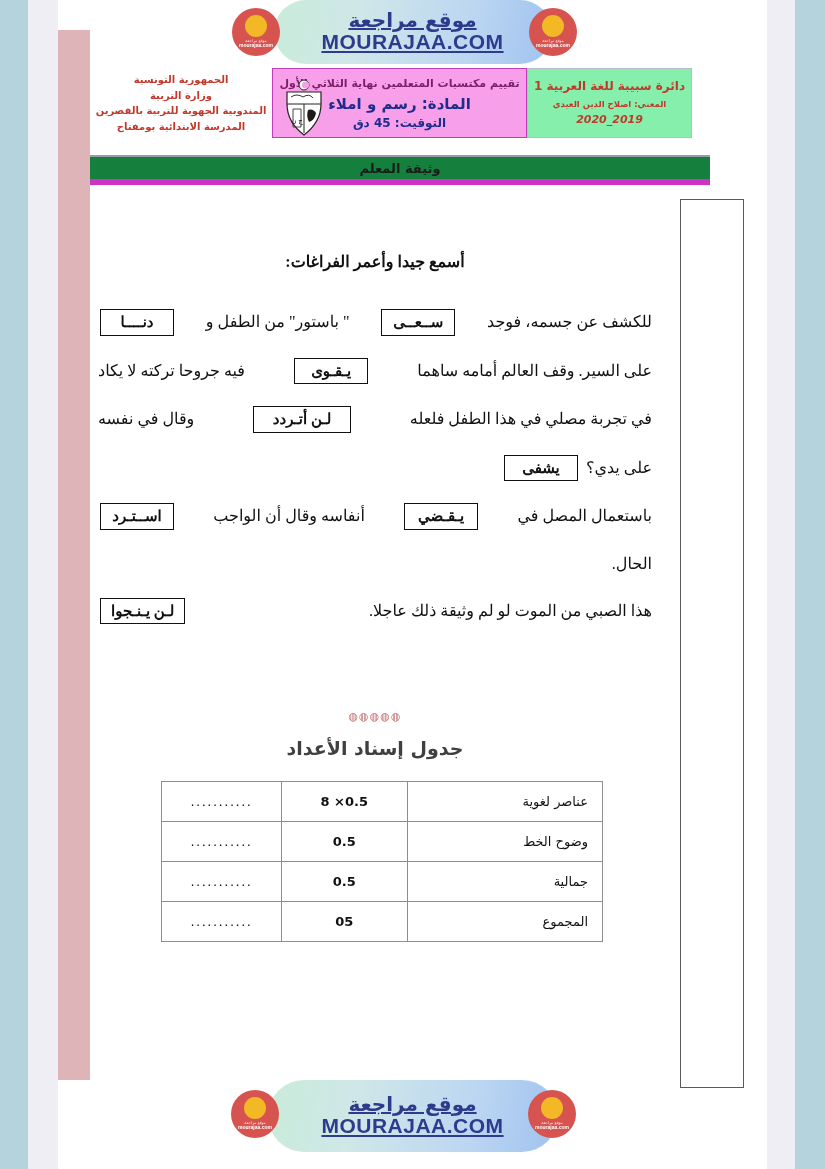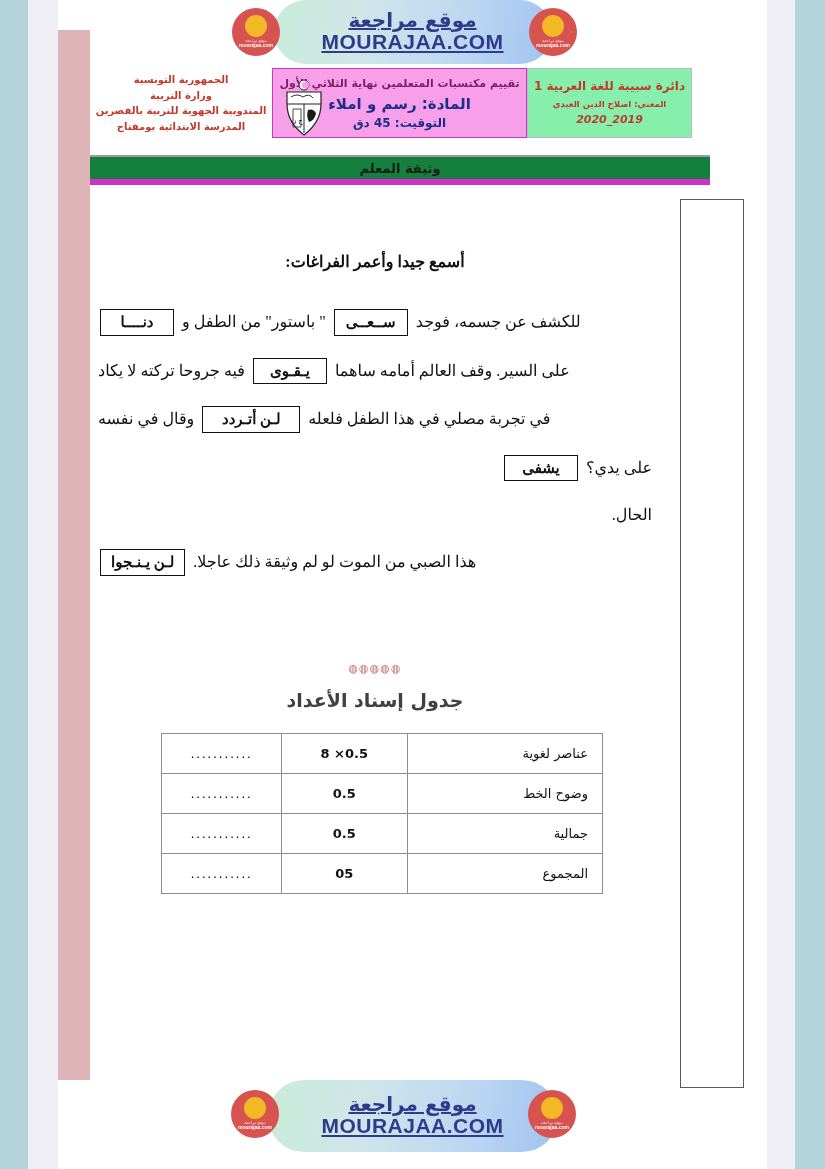--- a/index.html
+++ b/index.html
@@ -258,7 +258,7 @@
     margin-bottom: 22px;
     white-space: nowrap;
   }
-  .para-line.center { justify-content: flex-start; }
+  .para-line.center { justify-content: space-between; }
   .para-line.end    { justify-content: flex-end; }
   .txt { padding: 0 3px; }
   .blank {

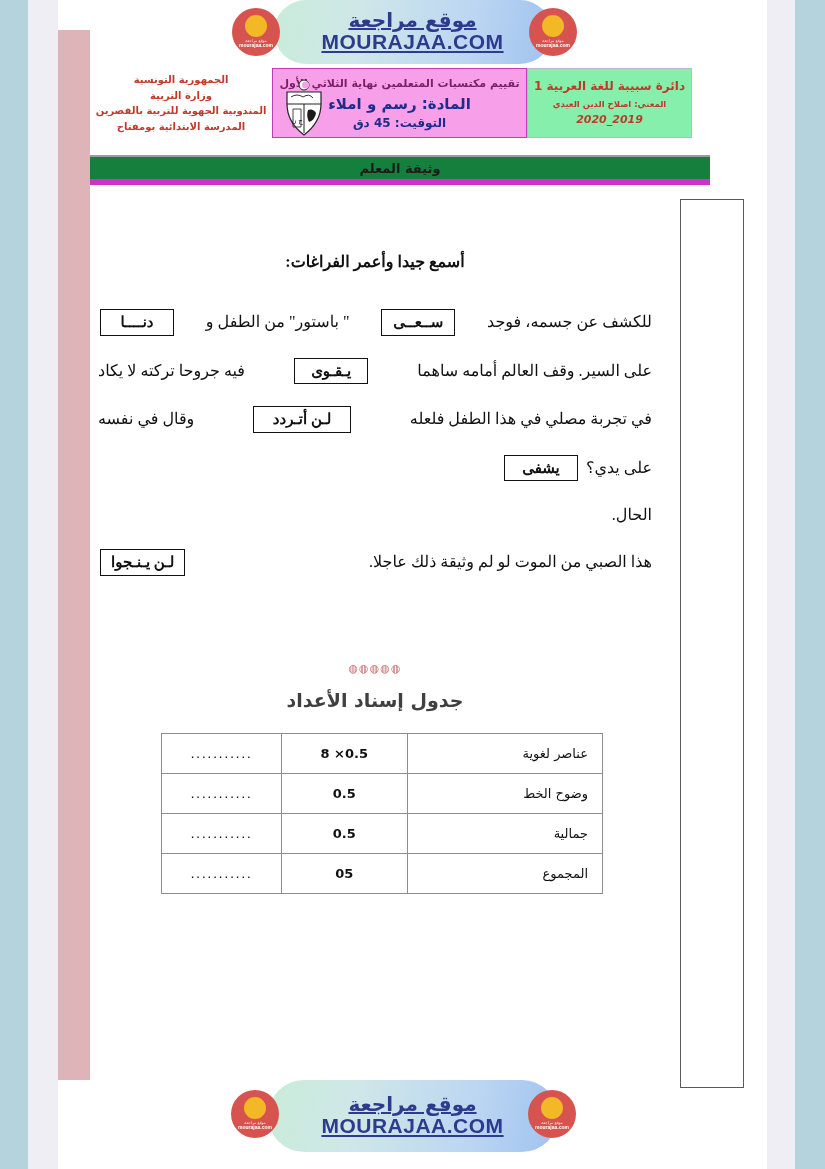--- a/index.html
+++ b/index.html
@@ -405,6 +405,12 @@
       <div class="para-line end">
         <span class="blank">يشفى</span>
         <span class="txt">على يدي؟</span>
+      </div>
+      <div class="para-line center">
+        <span class="blank">اســتـرد</span>
+        <span class="txt">أنفاسه وقال أن الواجب</span>
+        <span class="blank">يـقـضي</span>
+        <span class="txt">باستعمال المصل في</span>
       </div>
       <div class="para-line end">
         <span class="txt">الحال.</span>

